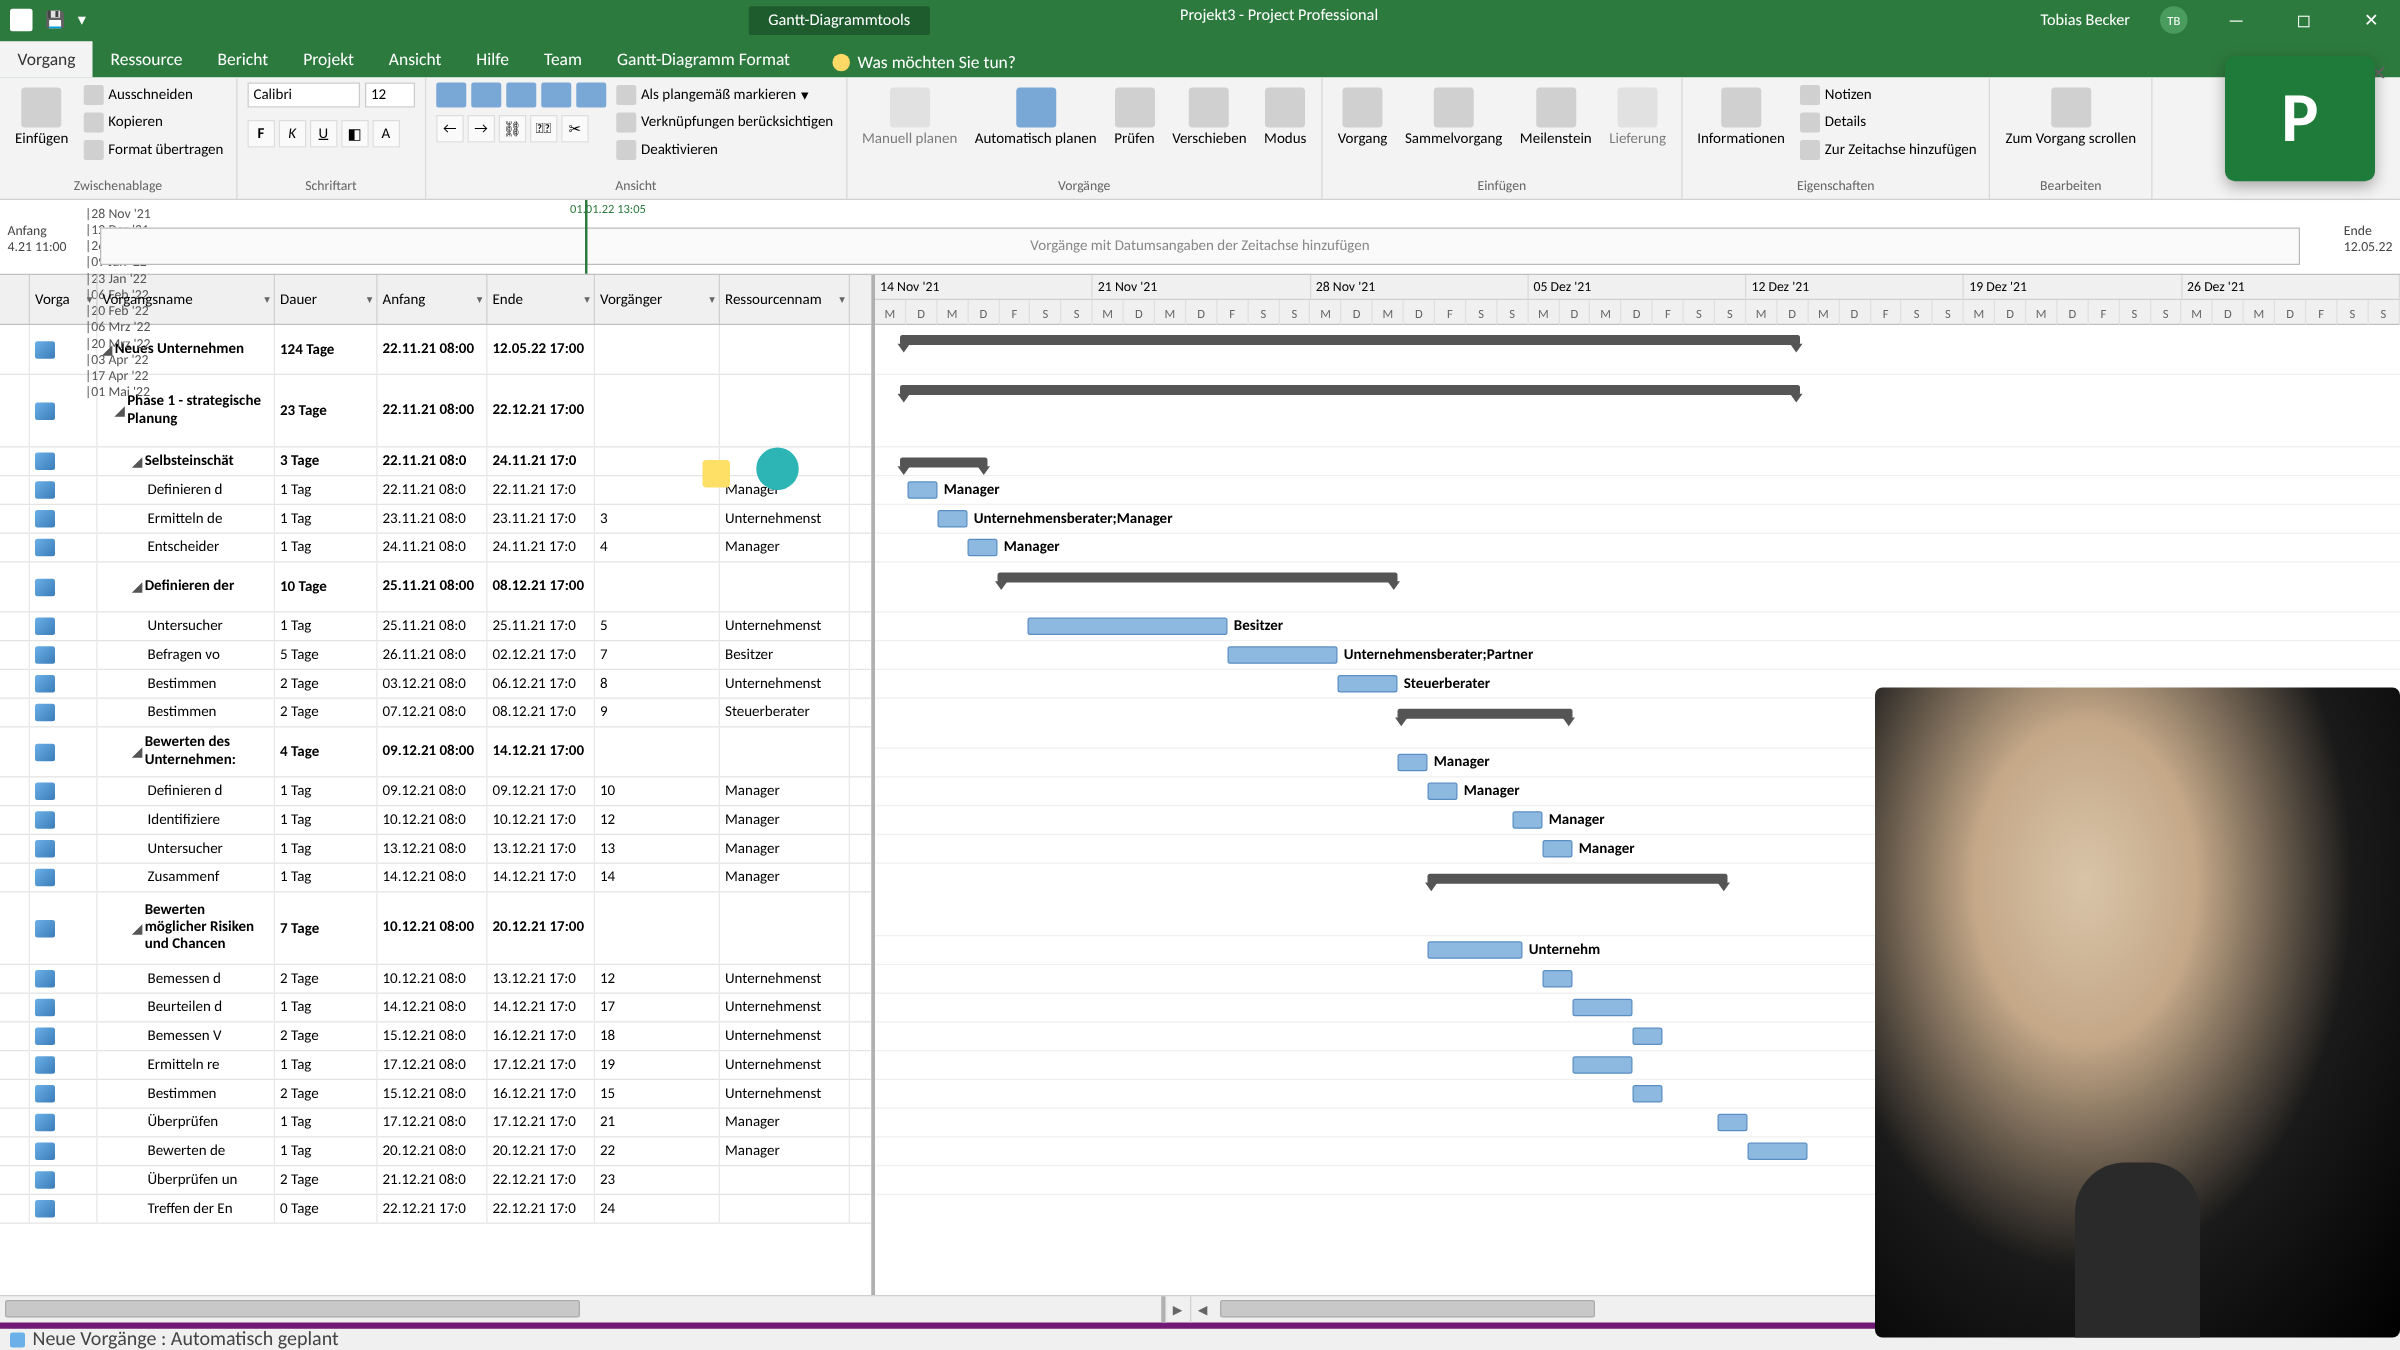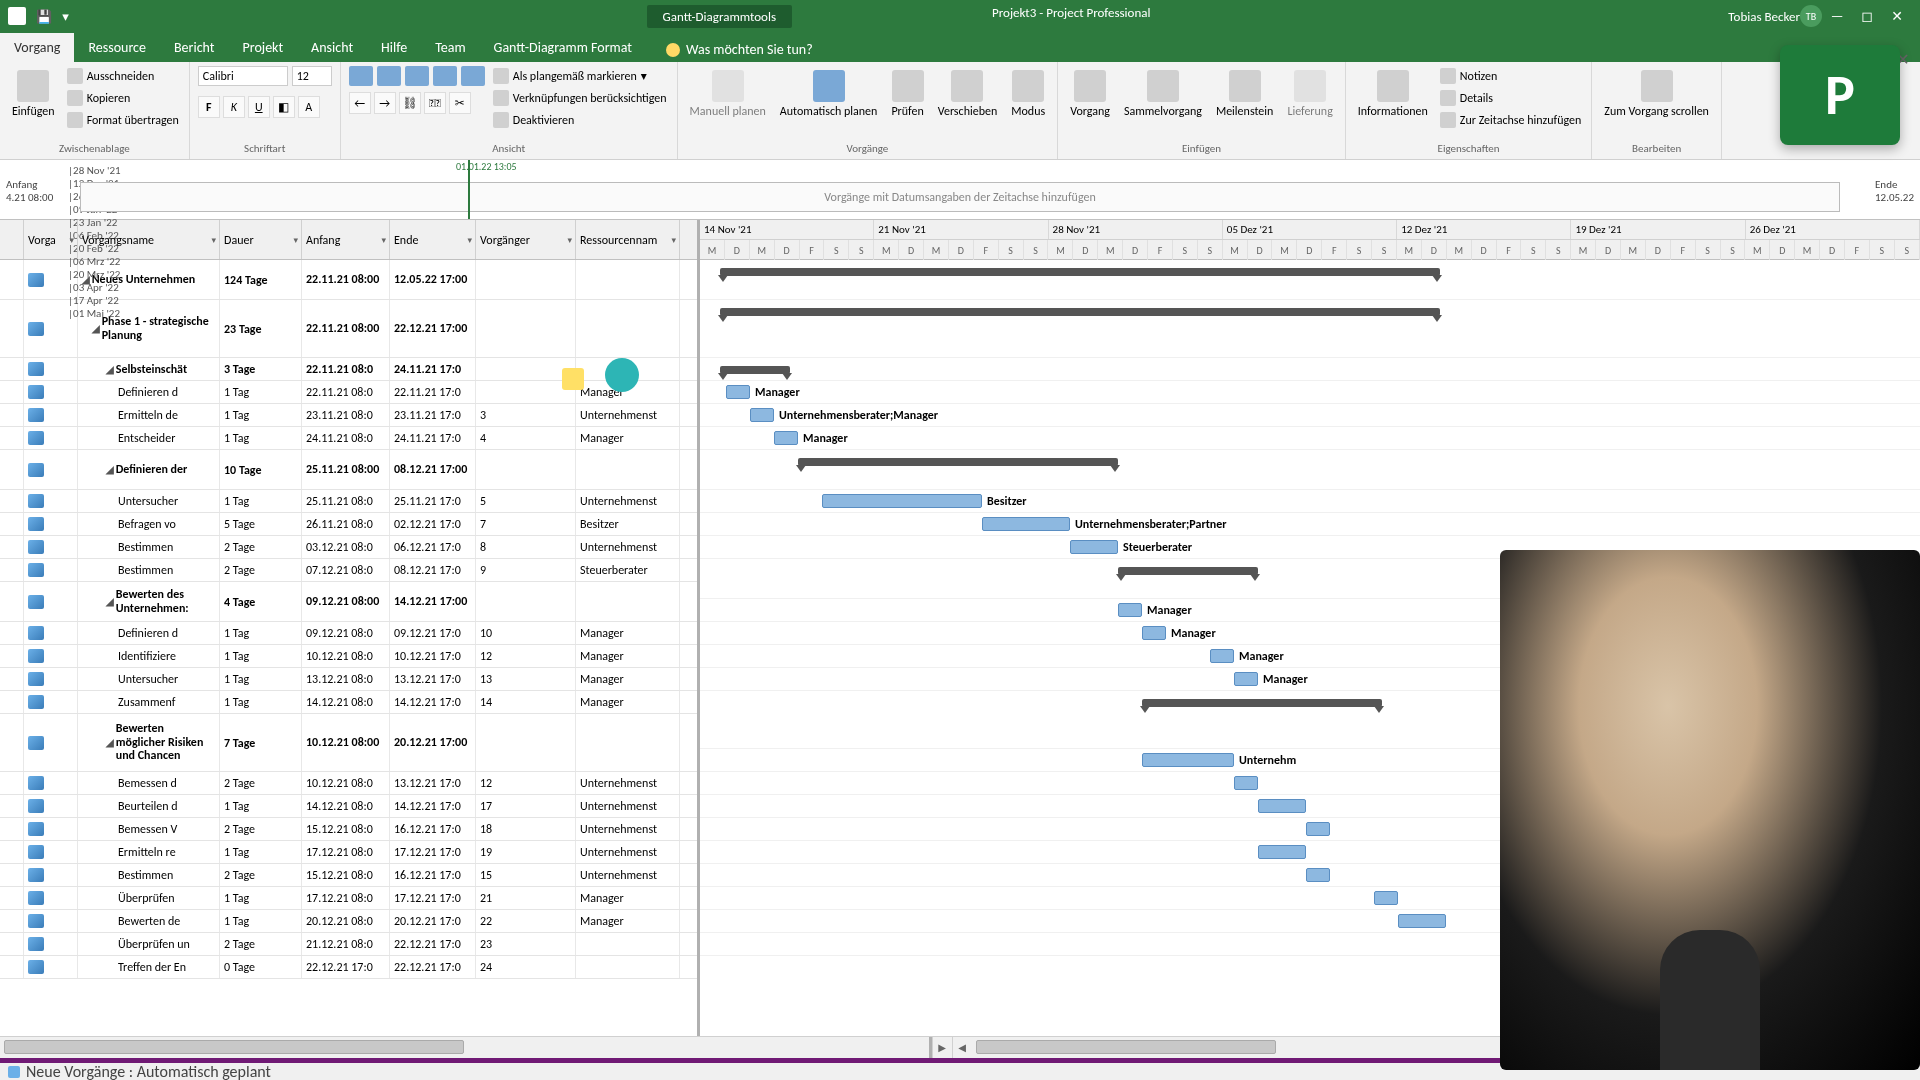--- a/index.html
+++ b/index.html
@@ -11,7 +11,7 @@
 .titlebar .left .icon { width: 18px; height: 18px; background: #fff; border-radius: 2px; }
 .titlebar .center-group { flex: 1; display: flex; justify-content: center; gap: 200px; }
 .titlebar .tools-tab { background: #1e5c2e; padding: 4px 16px; border-radius: 2px; }
-.titlebar .right { display: flex; align-items: center; gap: 0; padding-right: 8px; }
+.titlebar .right { display: flex; align-items: center; gap: 24px; padding-right: 8px; }
 .titlebar .avatar { width: 22px; height: 22px; background: #4a9c5e; border-radius: 50%; display: flex; align-items: center; justify-content: center; font-size: 10px; }
 .titlebar .winbtn { width: 30px; height: 30px; display: flex; align-items: center; justify-content: center; font-size: 14px; cursor: pointer; }
 

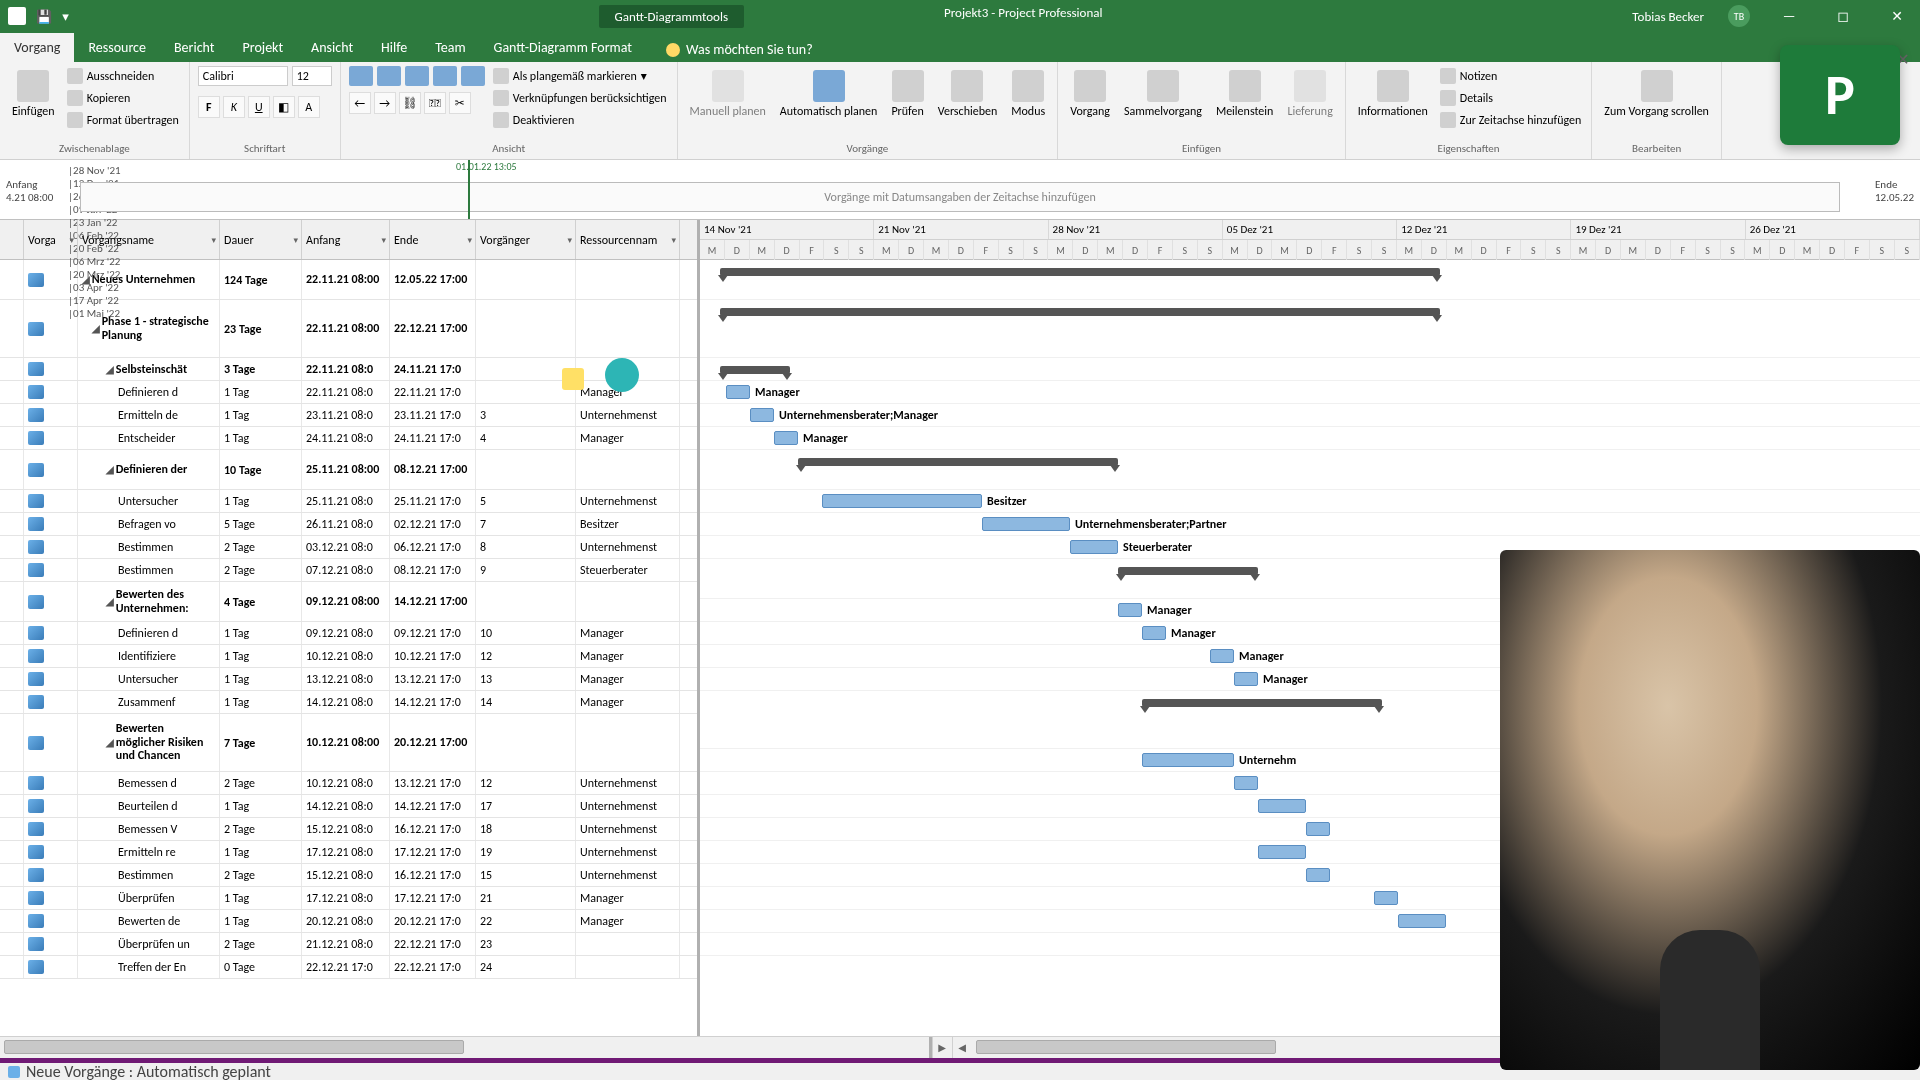--- a/index.html
+++ b/index.html
@@ -331,7 +331,7 @@
 <div class="timeline">
   <div class="tl-label-left">
     <div>Anfang</div>
-    <div>4.21 08:00</div>
+    <div>4.21 11:00</div>
   </div>
   <div class="tl-label-right">
     <div>Ende</div>

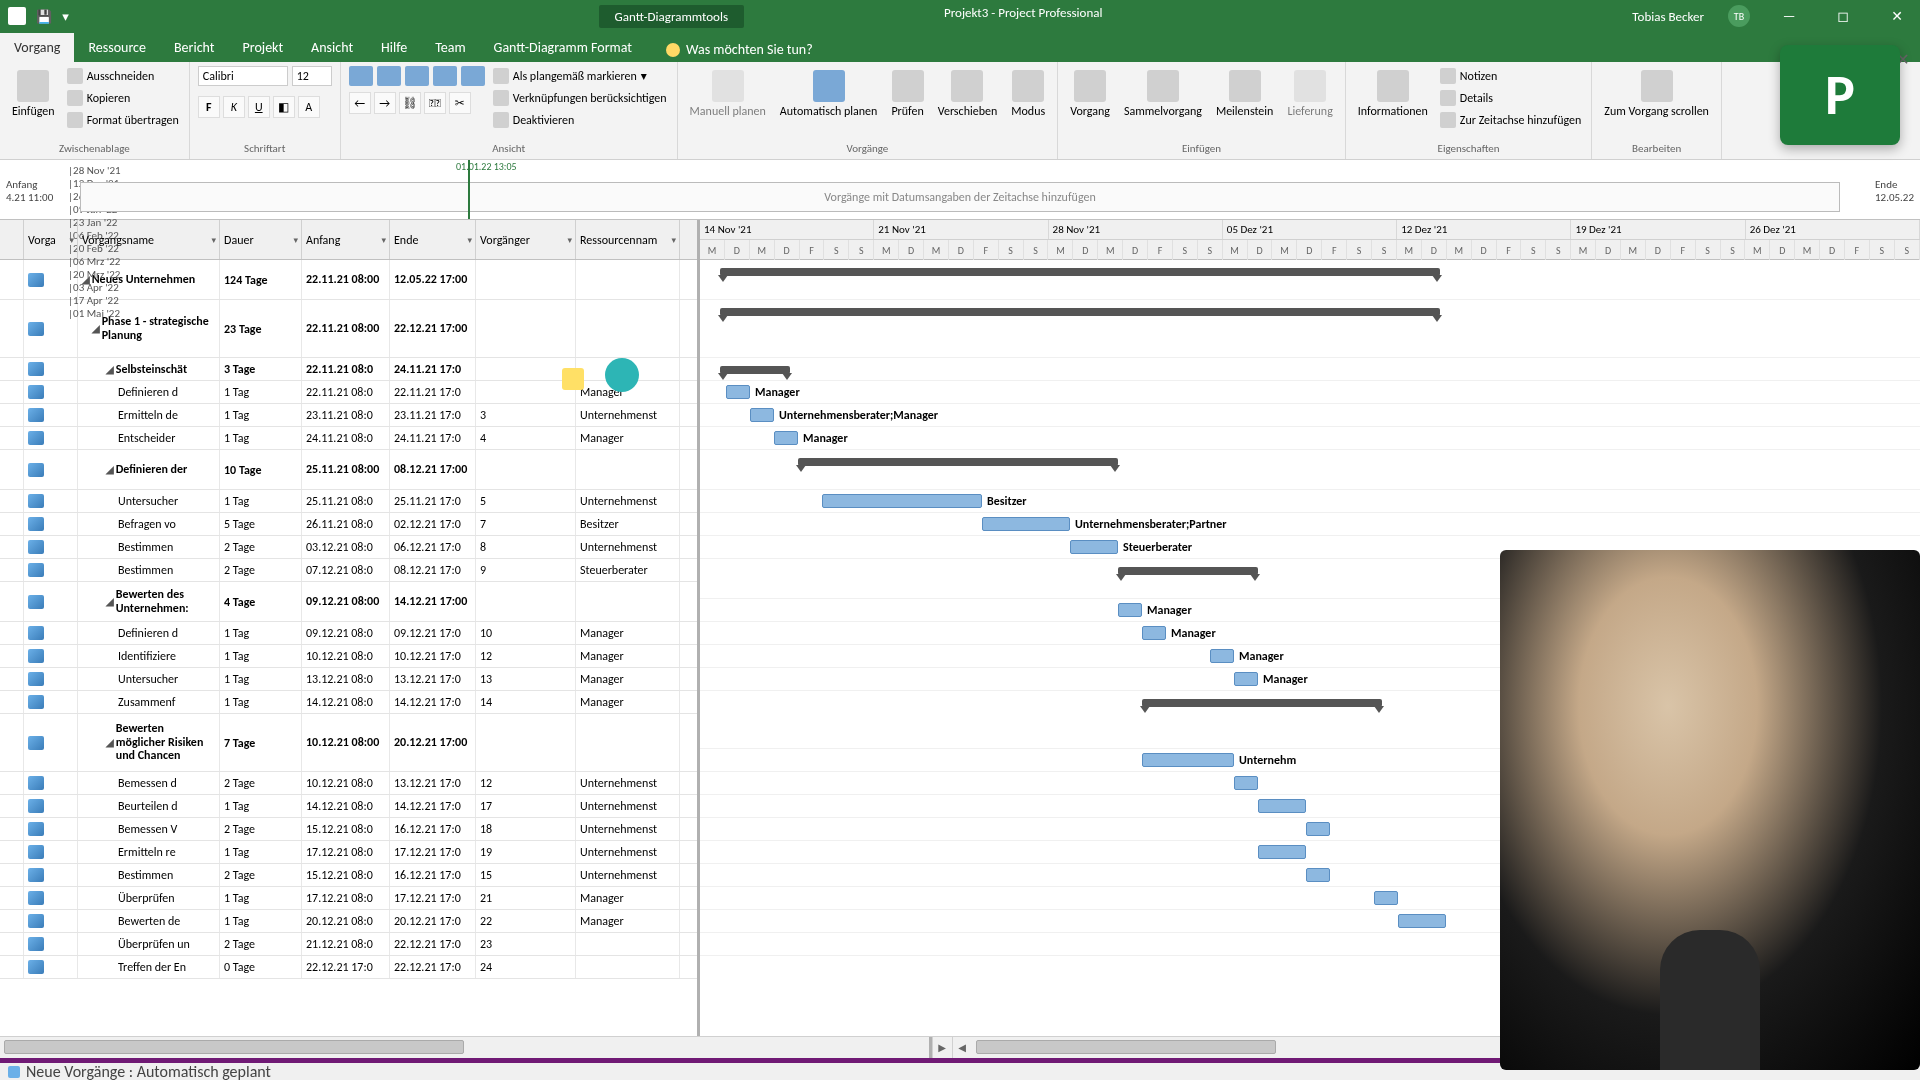--- a/index.html
+++ b/index.html
@@ -897,7 +897,7 @@
           <div class="bar summary-bar" style="left: 442px; width: 240px;"></div>
         </div>
         <div class="gantt-row">
-          <div class="bar task" style="left: 442px; width: 92px;">
+          <div class="bar task" style="left: 442px; width: 76px;">
             <span class="bar-label">Unternehm</span>
           </div>
         </div>

